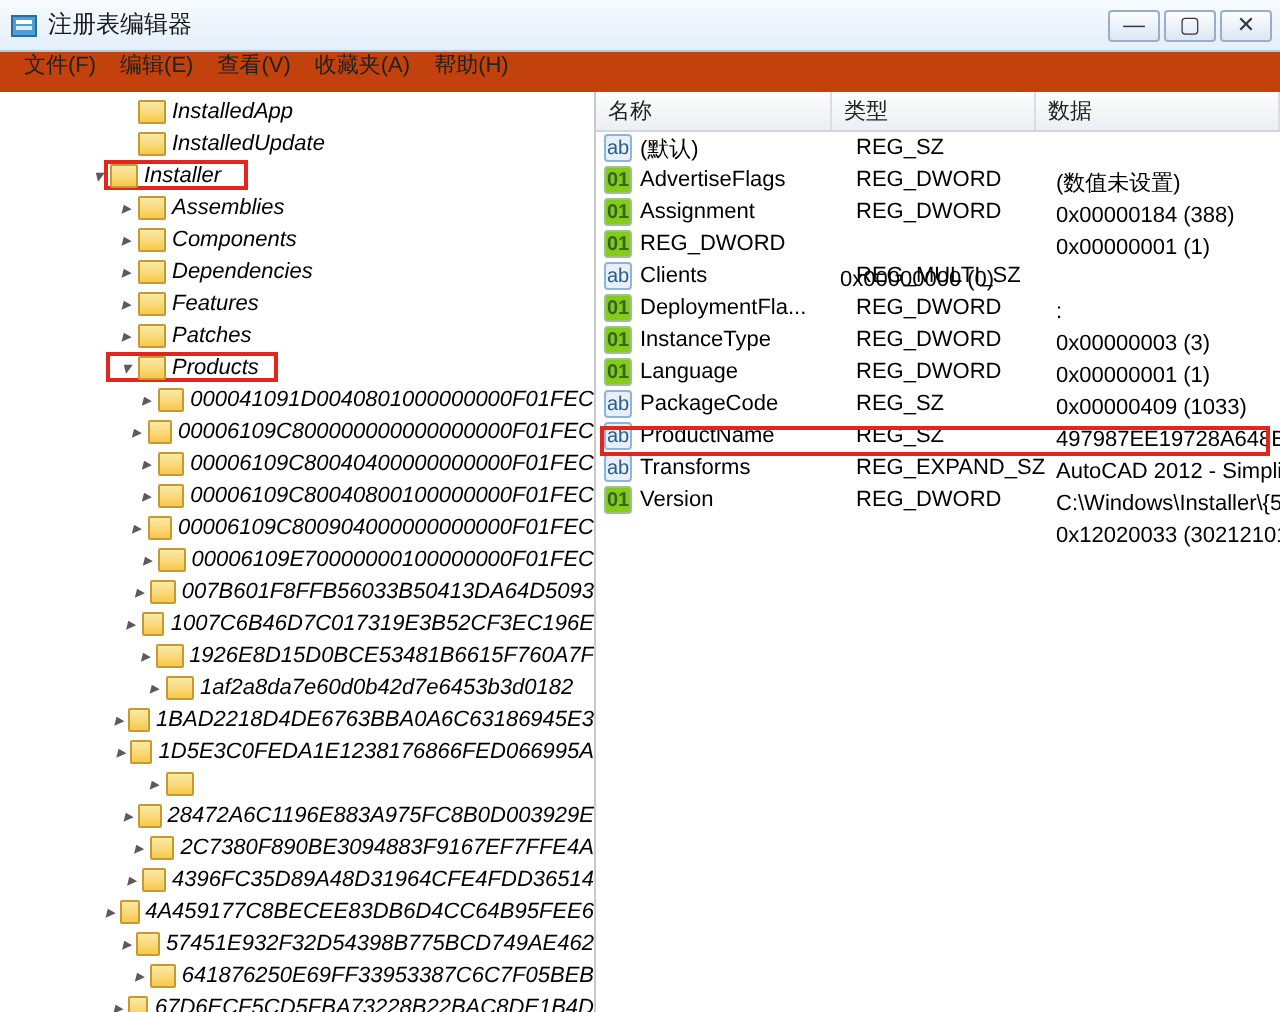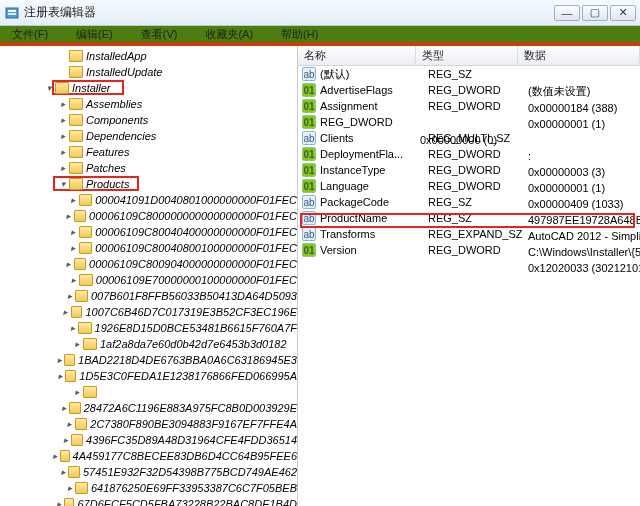--- a/index.html
+++ b/index.html
@@ -9,7 +9,7 @@
 .titlebar .title { flex:1; color:#1a1a1a; font-size:12px; }
 .winbtns { display:flex; gap:2px; }
 .winbtn { width:26px; height:16px; border:1px solid #9aafc7; background:linear-gradient(#fdfeff,#dbe7f4); border-radius:2px; display:flex; align-items:center; justify-content:center; color:#334; font-size:10px; }
-.menubar { height:20px; background:#4d7c0f; border-bottom:4px solid #c2410c; display:flex; align-items:center; padding:0 6px; gap:16px; }
+.menubar { height:20px; background:#c2410c; border-bottom:7px solid #c2410c; display:flex; align-items:center; padding:0 6px; gap:0; }
 .menuitem { padding:2px 6px; color:#222; }
 .main { display:flex; height:460px; }
 .treepane { width:298px; border-right:1px solid #c9c9c9; overflow:hidden; background:#fff; padding-top:2px; }

